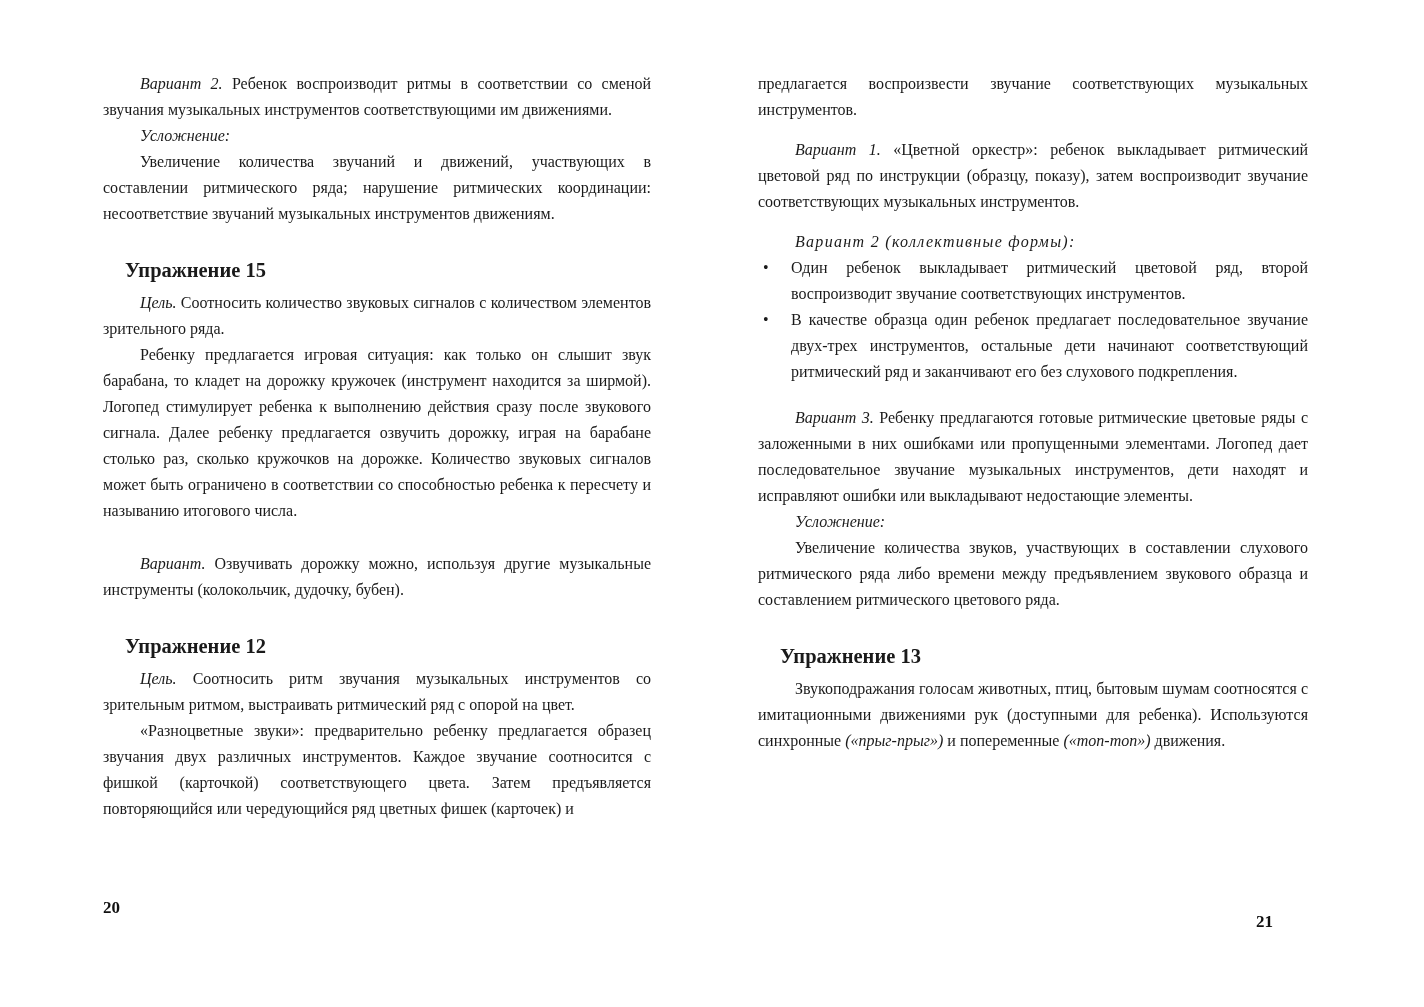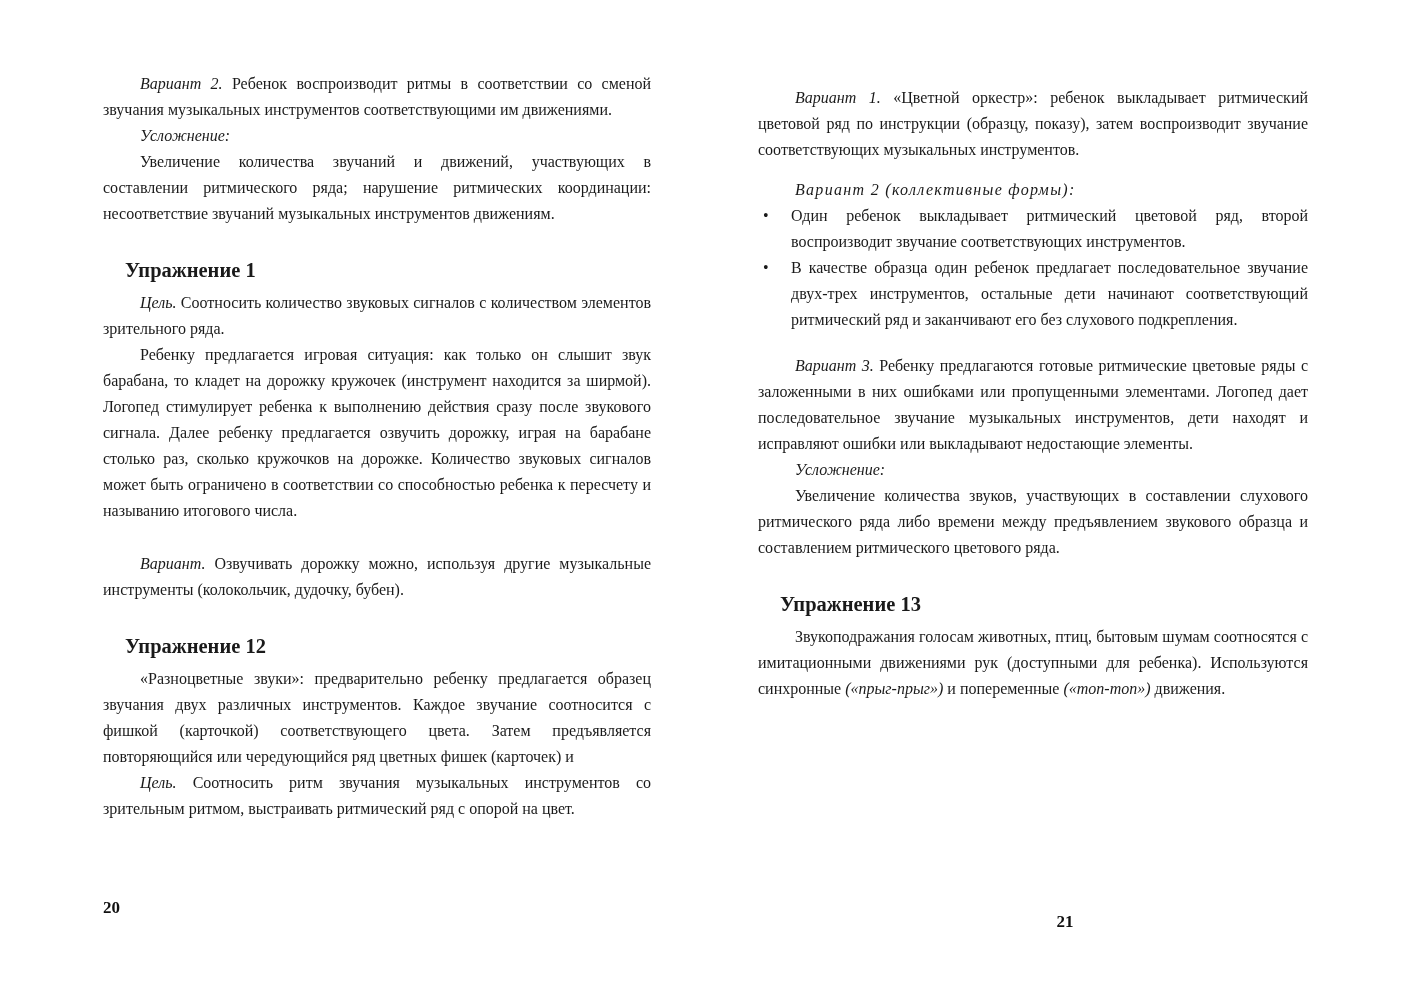--- a/index.html
+++ b/index.html
@@ -85,6 +85,7 @@
 
   <div class="page-column right">
     <div class="page-content" id="right-page-content">
+        <p class="no-indent"><span>предлагается воспроизвести звучание соответствующих музыкальных инструментов.</span></p>
         <p class="paragraph gap-sm"><span class="italic">Вариант 1.</span><span> «Цветной оркестр»: ребенок выкладывает ритмический цветовой ряд по инструкции (образцу, показу), затем воспроизводит звучание соответствующих музыкальных инструментов.</span></p>
         <p class="paragraph gap-sm"><span class="italic spaced">Вариант 2 (коллективные формы):</span></p>
         <div class="bullet-item"><span class="bullet-dot">•</span><span>Один ребенок выкладывает ритмический цветовой ряд, второй воспроизводит звучание соответствующих инструментов.</span></div>

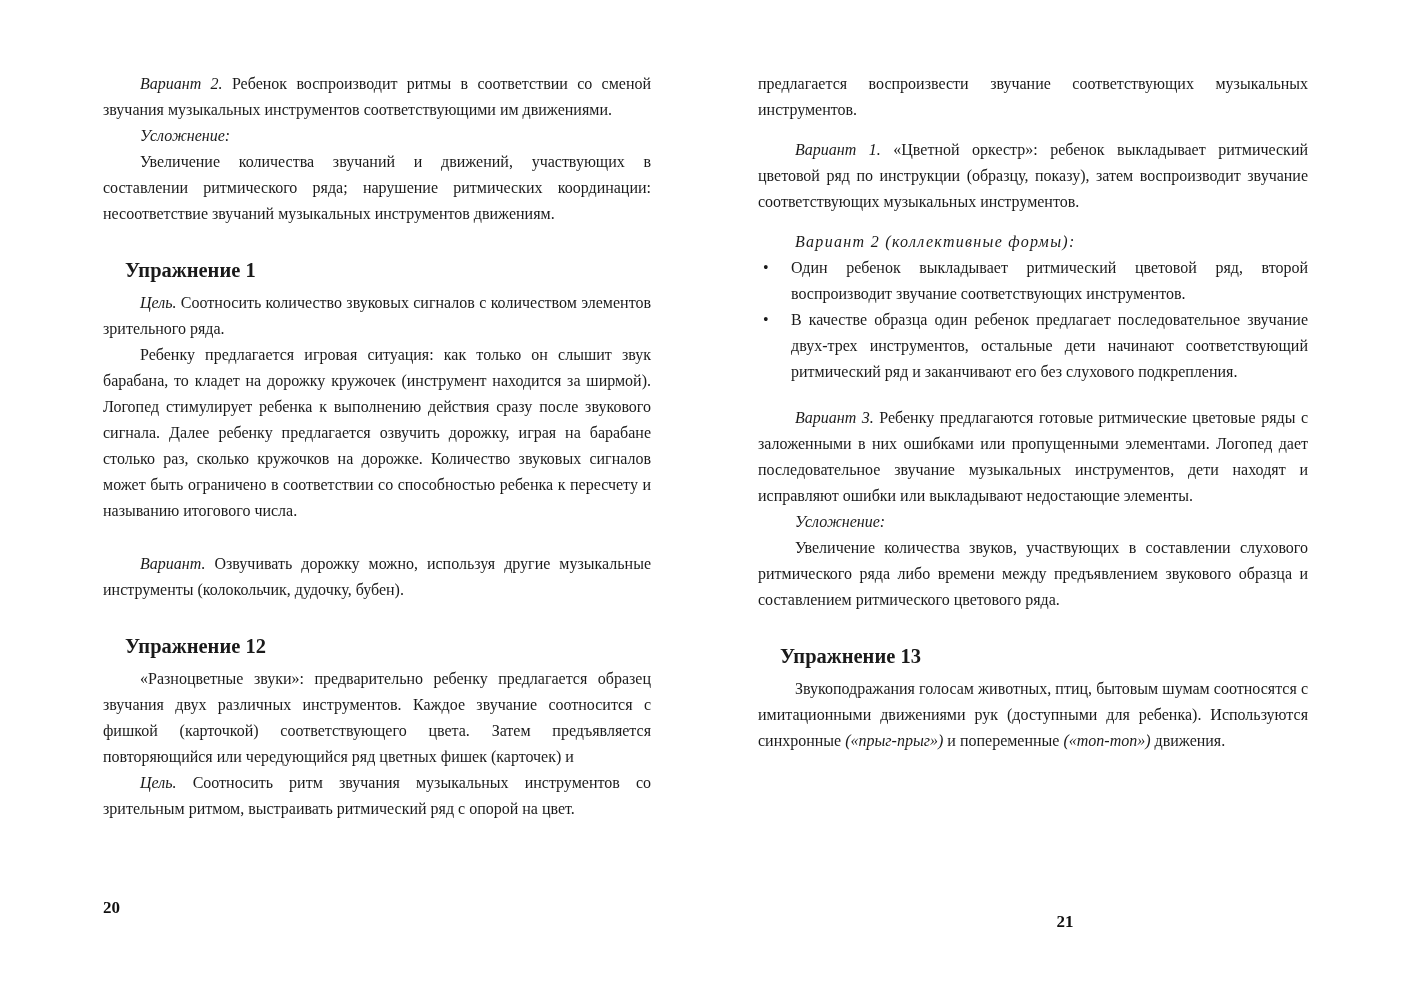--- a/index.html
+++ b/index.html
@@ -73,7 +73,7 @@
         <p class="paragraph"><span class="italic">Вариант 2.</span><span> Ребенок воспроизводит ритмы в соответствии со сменой звучания музыкальных инструментов соответствующими им движениями.</span></p>
         <p class="paragraph"><span class="italic">Усложнение:</span></p>
         <p class="paragraph"><span>Увеличение количества звучаний и движений, участвующих в составлении ритмического ряда; нарушение ритмических координации: несоответствие звучаний музыкальных инструментов движениям.</span></p>
-        <div class="exercise-heading">Упражнение 1</div>
+        <div class="exercise-heading">Упражнение 15</div>
         <p class="paragraph"><span class="italic">Цель.</span><span> Соотносить количество звуковых сигналов с количеством элементов зрительного ряда.</span></p>
         <p class="paragraph"><span>Ребенку предлагается игровая ситуация: как только он слышит звук барабана, то кладет на дорожку кружочек (инструмент находится за ширмой). Логопед стимулирует ребенка к выполнению действия сразу после звукового сигнала. Далее ребенку предлагается озвучить дорожку, играя на барабане столько раз, сколько кружочков на дорожке. Количество звуковых сигналов может быть ограничено в соответствии со способностью ребенка к пересчету и называнию итогового числа.</span></p>
         <p class="paragraph gap-lg"><span class="italic">Вариант.</span><span> Озвучивать дорожку можно, используя другие музыкальные инструменты (колокольчик, дудочку, бубен).</span></p>

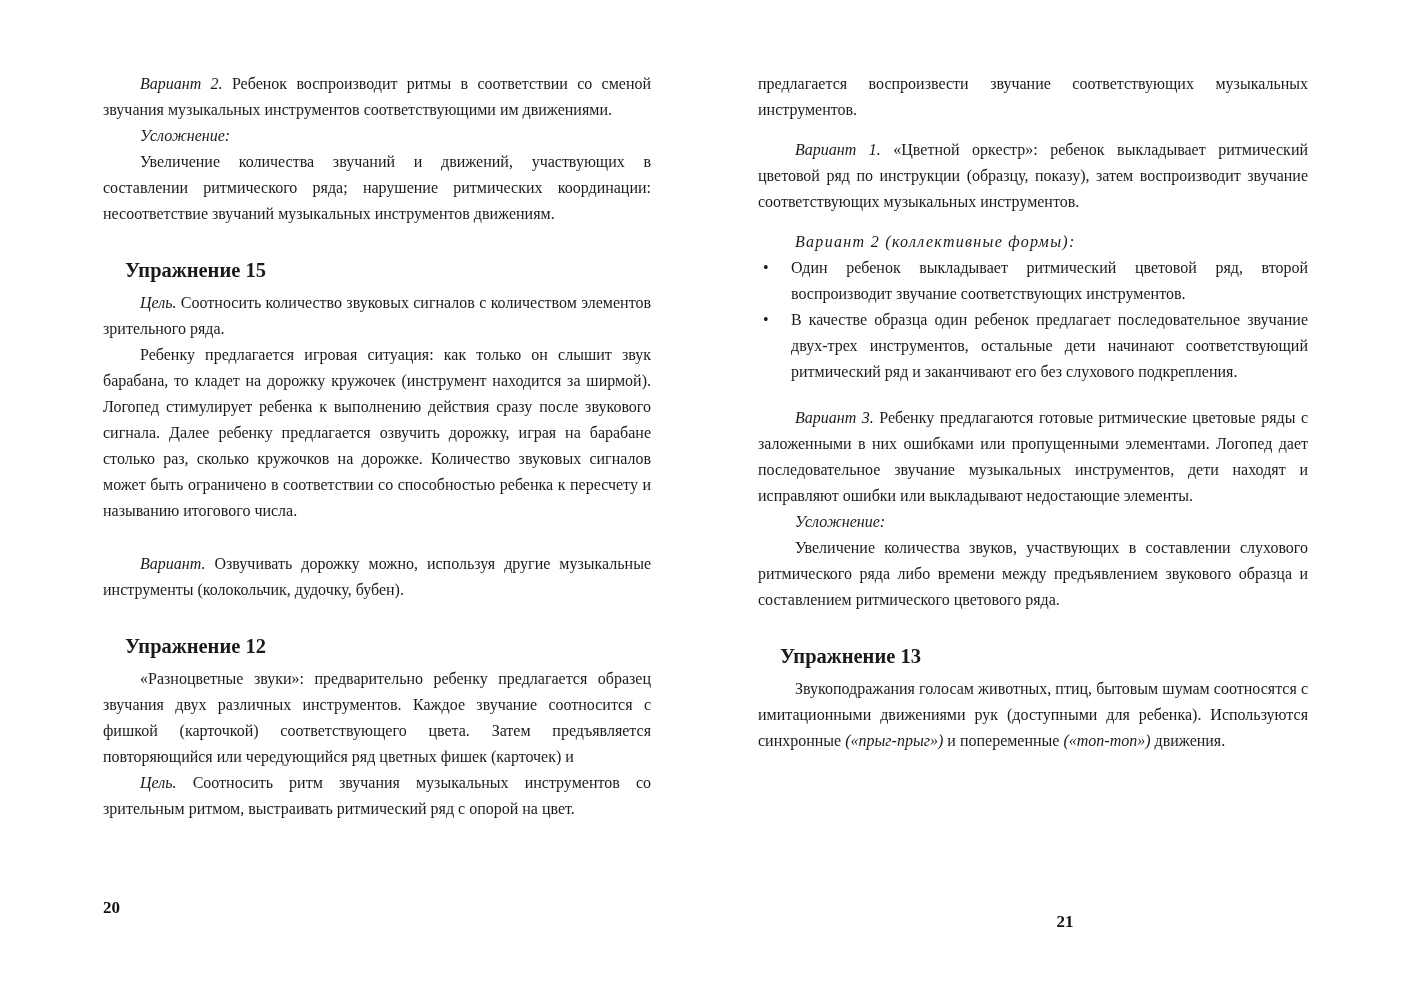--- a/index.html
+++ b/index.html
@@ -78,8 +78,8 @@
         <p class="paragraph"><span>Ребенку предлагается игровая ситуация: как только он слышит звук барабана, то кладет на дорожку кружочек (инструмент находится за ширмой). Логопед стимулирует ребенка к выполнению действия сразу после звукового сигнала. Далее ребенку предлагается озвучить дорожку, играя на барабане столько раз, сколько кружочков на дорожке. Количество звуковых сигналов может быть ограничено в соответствии со способностью ребенка к пересчету и называнию итогового числа.</span></p>
         <p class="paragraph gap-lg"><span class="italic">Вариант.</span><span> Озвучивать дорожку можно, используя другие музыкальные инструменты (колокольчик, дудочку, бубен).</span></p>
         <div class="exercise-heading">Упражнение 12</div>
+        <p class="paragraph"><span class="italic">Цель.</span><span> Соотносить ритм звучания музыкальных инструментов со зрительным ритмом, выстраивать ритмический ряд с опорой на цвет.</span></p>
         <p class="paragraph"><span>«Разноцветные звуки»: предварительно ребенку предлагается образец звучания двух различных инструментов. Каждое звучание соотносится с фишкой (карточкой) соответствующего цвета. Затем предъявляется повторяющийся или чередующийся ряд цветных фишек (карточек) и</span></p>
-        <p class="paragraph"><span class="italic">Цель.</span><span> Соотносить ритм звучания музыкальных инструментов со зрительным ритмом, выстраивать ритмический ряд с опорой на цвет.</span></p>
       </div>
   </div>
 

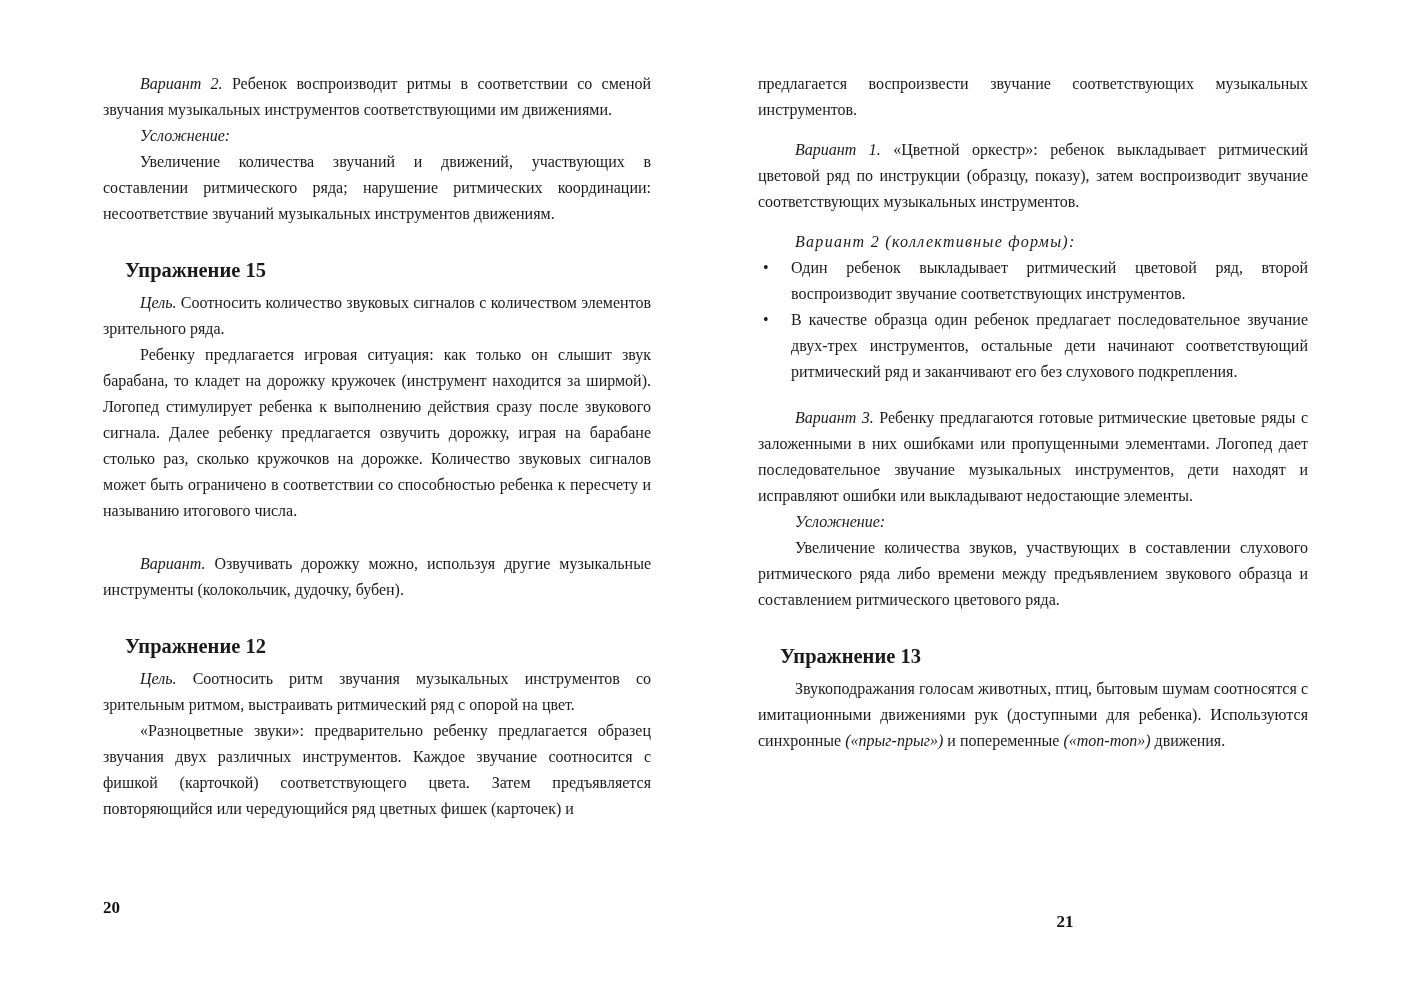--- a/index.html
+++ b/index.html
@@ -61,7 +61,7 @@
     color: #111111;
   }
   .page-number.left  { left: 103px; top: 898px; }
-  .page-number.right { left: 790px; width: 550px; text-align: center; top: 912px; }
+  .page-number.right { left: 723px; width: 550px; text-align: right; top: 912px; }
 </style>
 </head>
 <body>

